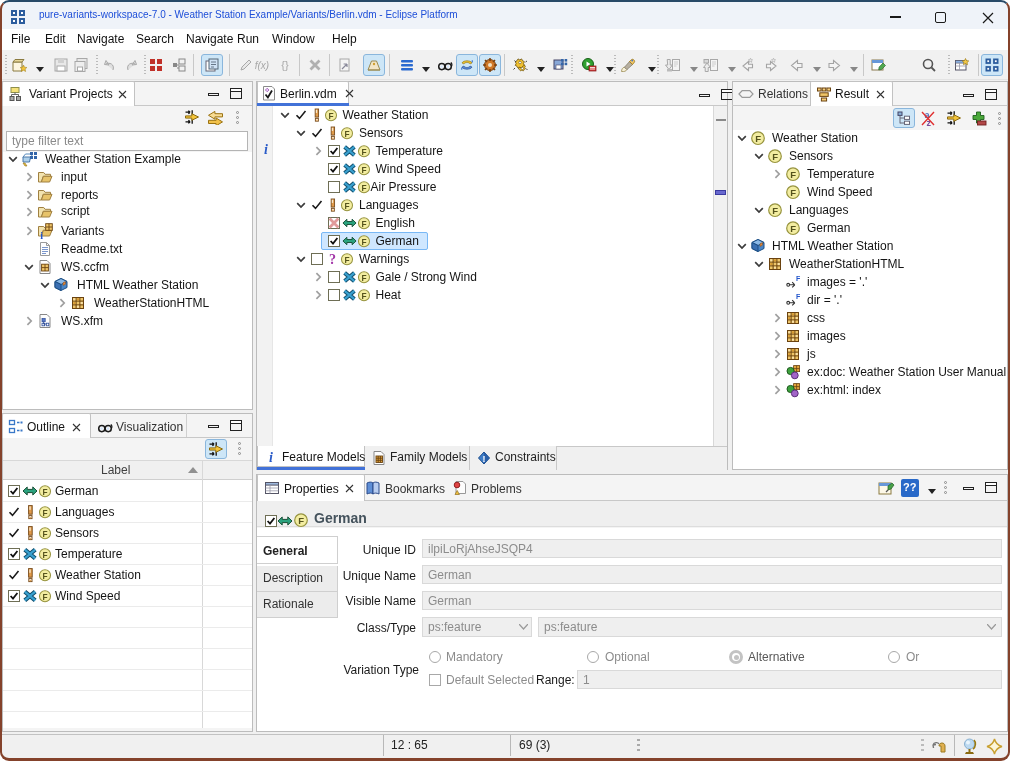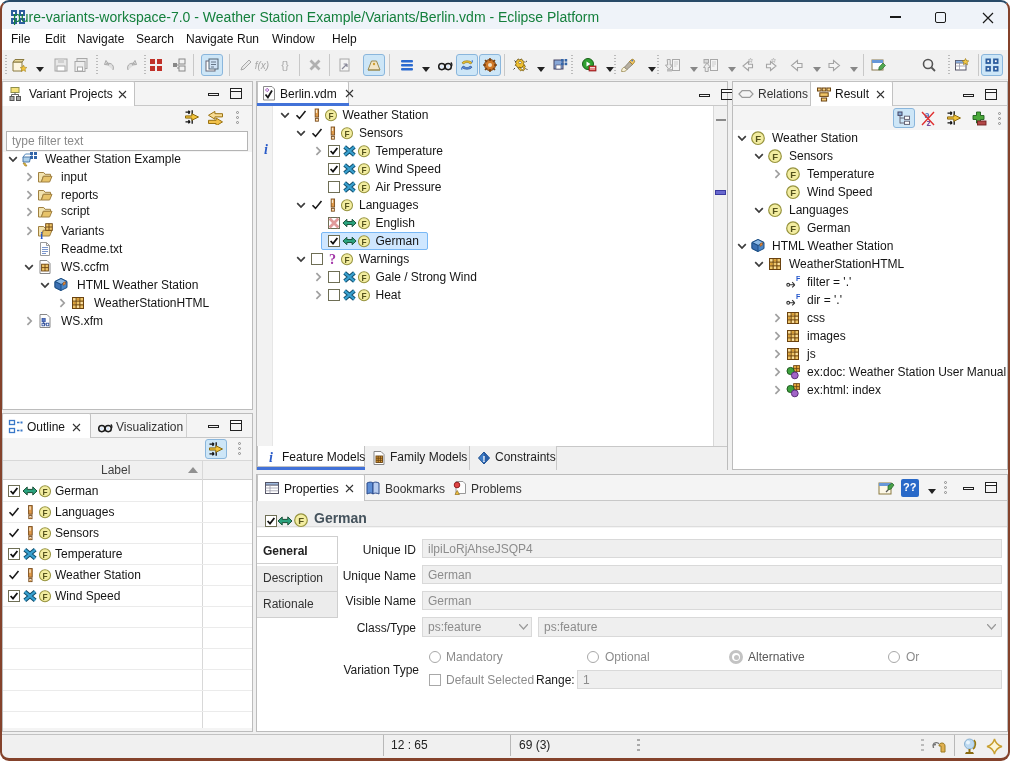--- a/index.html
+++ b/index.html
@@ -18,7 +18,7 @@
 <div class="abs" style="left:12px;top:18px;width:2px;height:2px;background:#fff"></div>
 <div class="abs" style="left:18px;top:16px;width:6px;height:6px;background:#2c5d9e"></div>
 <div class="abs" style="left:20px;top:18px;width:2px;height:2px;background:#fff"></div>
-<div class="abs" style="left:12px;top:7px;font-size:14px;color:#15803d">pure-variants-workspace-7.0 - Weather Station Example/Variants/Berlin.vdm - Eclipse Platform</div>
+<div class="abs" style="left:38px;top:7px;font-size:10px;color:#1d4ed8">pure-variants-workspace-7.0 - Weather Station Example/Variants/Berlin.vdm - Eclipse Platform</div>
 <div class="abs" style="left:889px;top:14px;width:11px;height:1.6px;background:#1a1a1a"></div>
 <div class="abs" style="left:934px;top:10px;width:11px;height:11px;border:1.4px solid #1a1a1a;border-radius:2px"></div>
 <div class="abs" style="left:981px;top:10px;width:12px;height:12px">

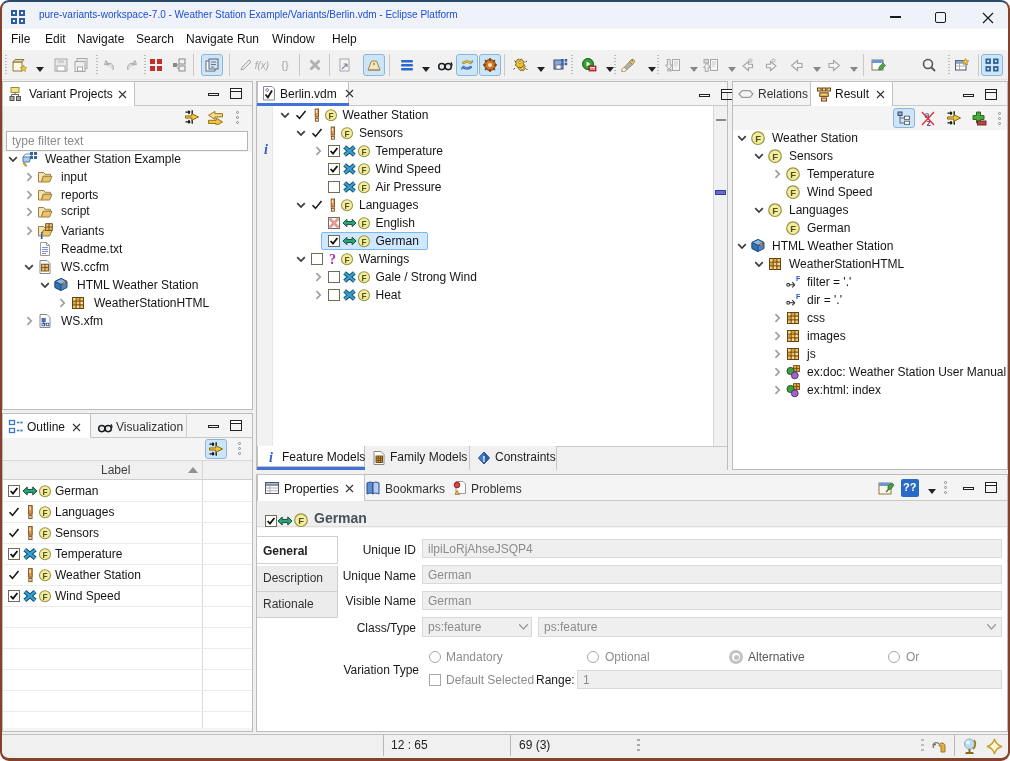--- a/index.html
+++ b/index.html
@@ -867,7 +867,7 @@
           <text x="8.1" y="12" font-family="Liberation Sans,sans-serif" font-size="9.5" font-weight="bold" fill="#55531c" text-anchor="middle">F</text>
         </svg>
       </span>
-      <span style="margin-left:5px">Air Pressure</span>
+      <span style="">Air Pressure</span>
     </div>
 <div style="position:absolute;left:292.0px;top:194px;height:18px;display:flex;align-items:center;font-size:12px;color:#141414;font-weight:normal;white-space:nowrap">
       <span style="display:inline-flex;width:16px;justify-content:center;align-items:center;flex:none">

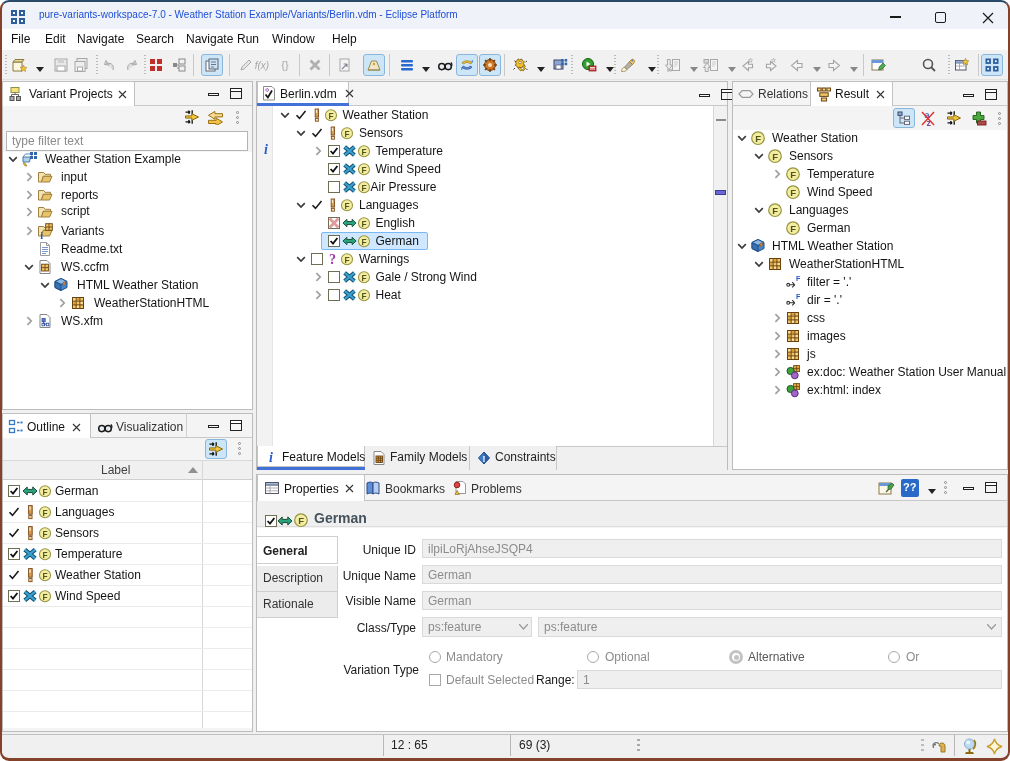--- a/index.html
+++ b/index.html
@@ -1221,7 +1221,7 @@
           <text x="11" y="7" font-family="Liberation Sans,sans-serif" font-size="7" font-weight="bold" fill="#2255cc">F</text>
         </svg>
       </span>
-      <span style="margin-left:6px">filter = '.'</span>
+      <span style="margin-left:6px">images = '.'</span>
     </div>
 <div style="position:absolute;left:768px;top:289px;height:18px;display:flex;align-items:center;font-size:12px;color:#141414;font-weight:normal;white-space:nowrap">
       <span style="display:inline-flex;width:16px;justify-content:center;align-items:center;flex:none"></span>

